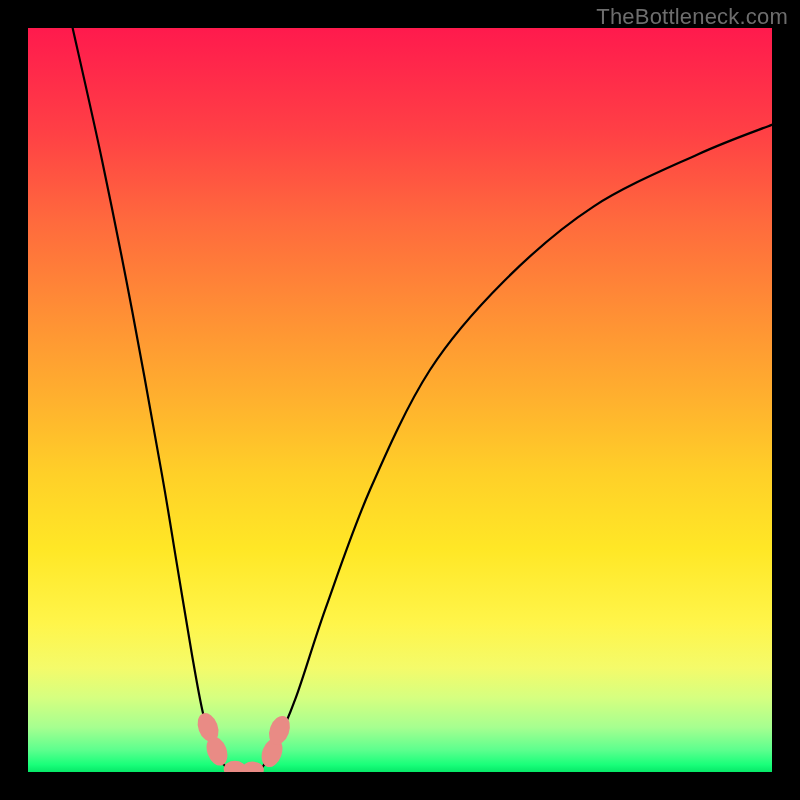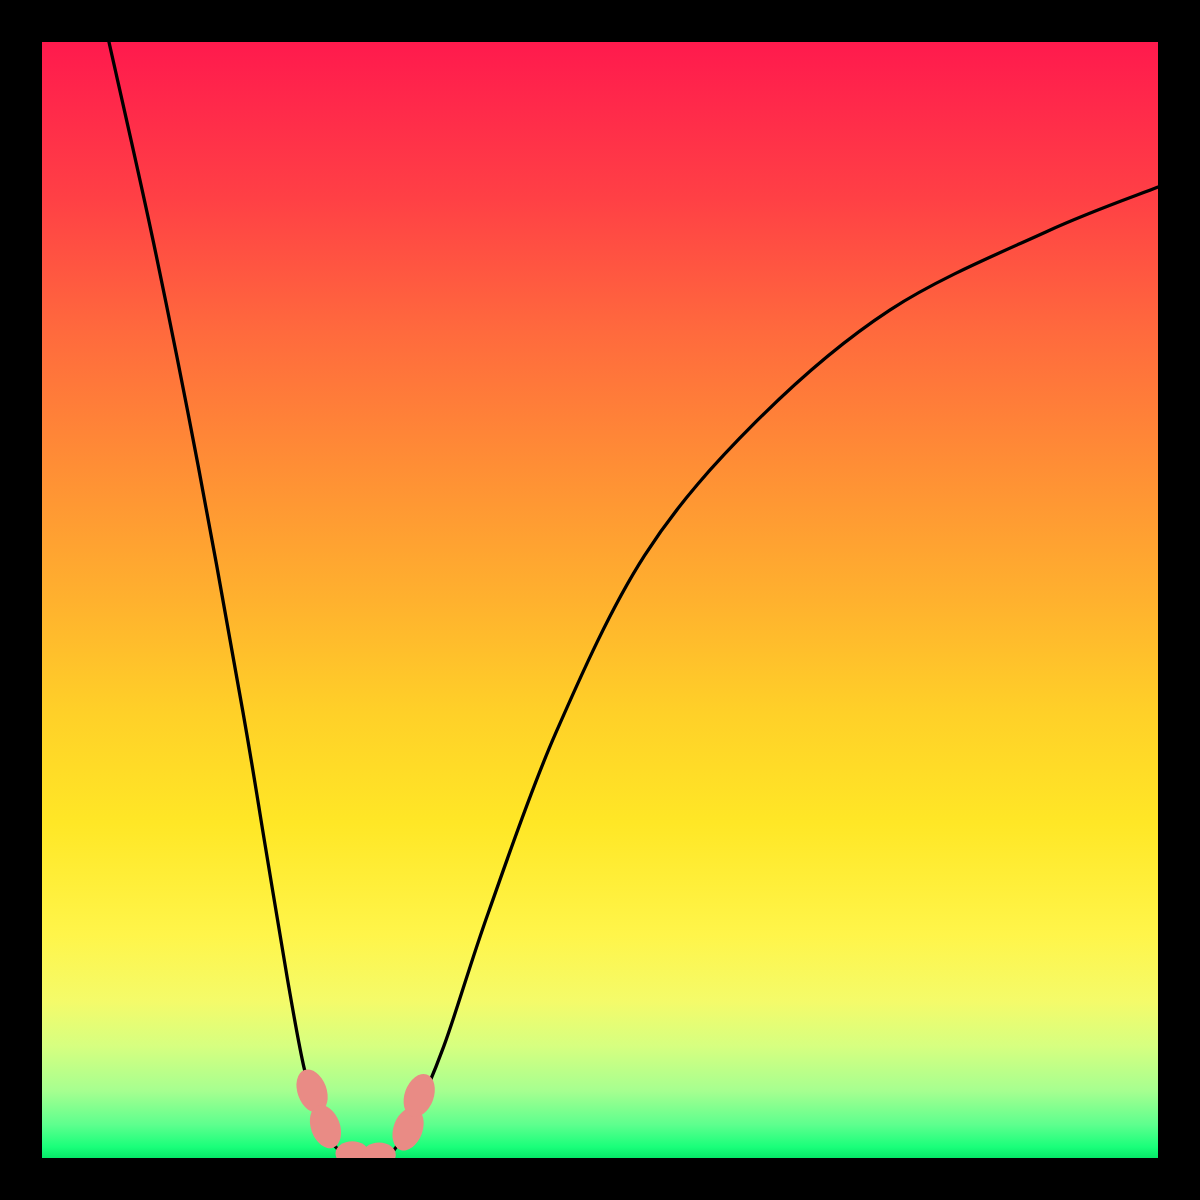--- a/index.html
+++ b/index.html
@@ -78,6 +78,7 @@
 <body>
 
 <div class="frame">
+  <div class="watermark">TheBottleneck.com</div>
   <div class="plot">
     <div class="gradient"></div>
     <svg class="curves" viewBox="0 0 744 744">

